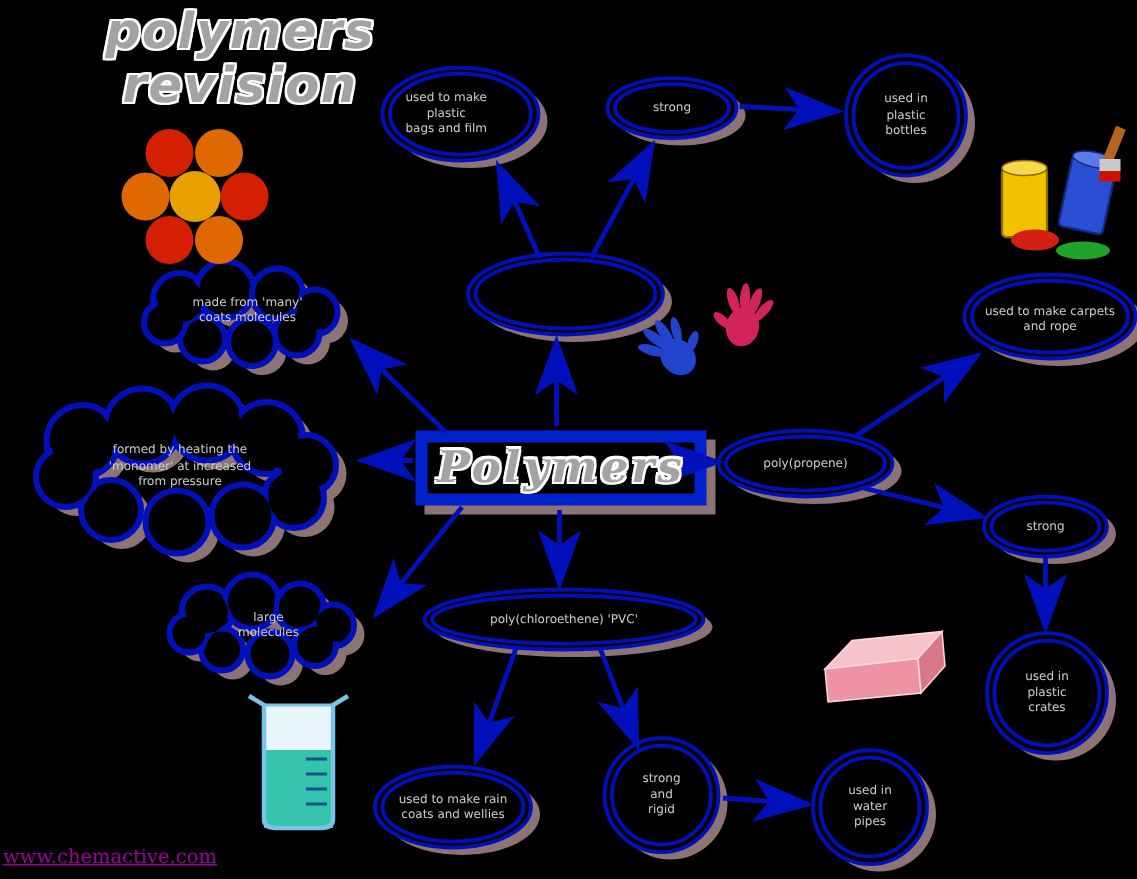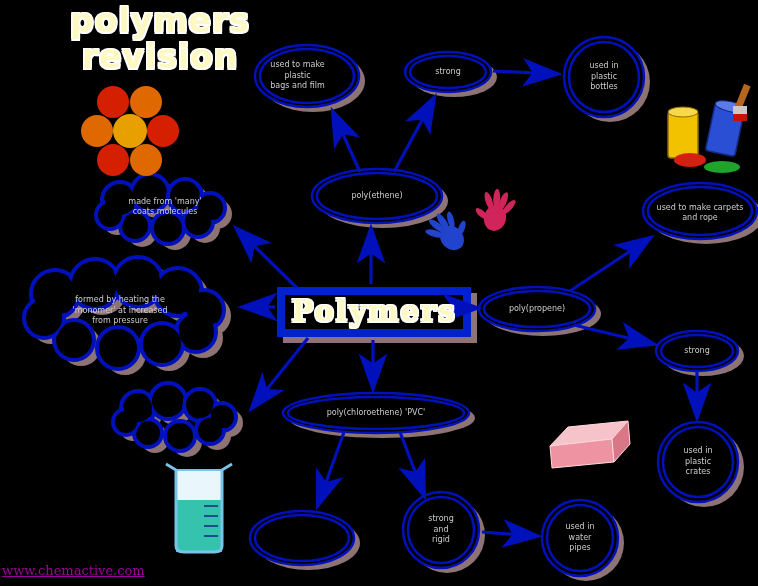--- a/index.html
+++ b/index.html
@@ -9,10 +9,10 @@
   .label{position:absolute;display:flex;align-items:center;justify-content:center;
          text-align:center;white-space:pre-line;color:#cdcdcd;font-size:8px;
          line-height:1.3;pointer-events:none;}
-  .outline{color:#fef9c3;
+  .outline{color:#a3a3a3;
     text-shadow:-1.5px -1.5px 0 #fff, 1.5px -1.5px 0 #fff, -1.5px 1.5px 0 #fff,
                  1.5px 1.5px 0 #fff, 0 -1.5px 0 #fff, 0 1.5px 0 #fff,
-                -1.5px 0 0 #fff, 1.5px 0 0 #fff;}
+                -1.5px 0 0 #fff, 1.5px 0 0 #fff;font-style:italic;}
   .title{font-size:33px;font-weight:bold;line-height:1.1;letter-spacing:1px;}
   .boxlabel{font-family:"DejaVu Serif",serif;font-size:29px;font-weight:bold;letter-spacing:2px;}
   .linkwrap{position:absolute;left:2px;top:560px;}

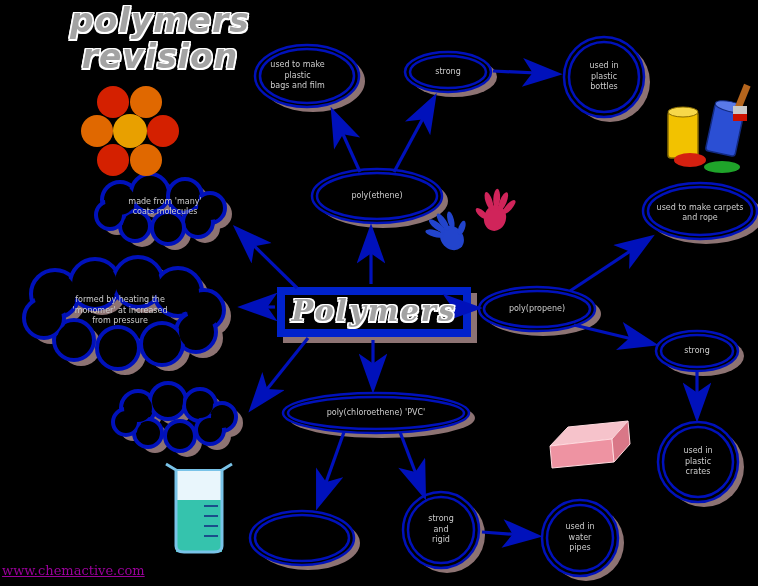--- a/index.html
+++ b/index.html
@@ -308,7 +308,6 @@
 plastic
 bottles</div>
 
-  <div class="label" style="left:314px;top:171px;width:126px;height:50px;">poly(ethene)</div>
 
   <div class="label" style="left:104px;top:184px;width:122px;height:46px;">made from 'many'
 coats molecules</div>

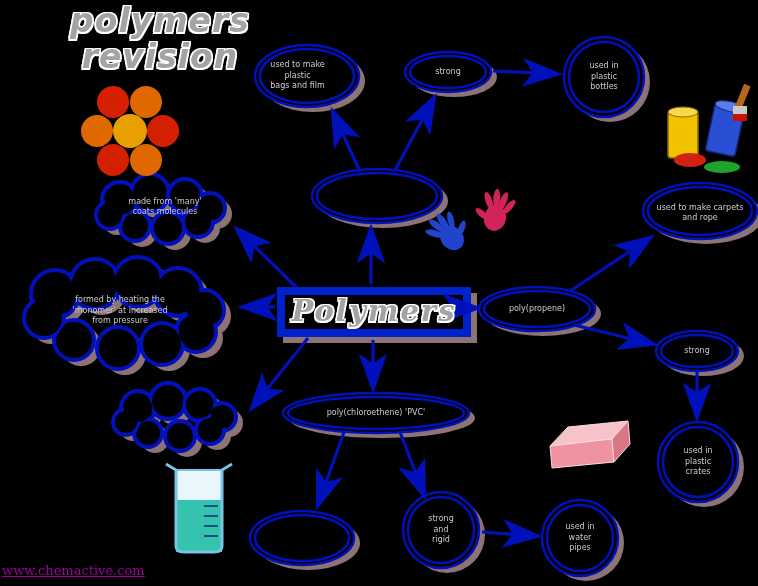--- a/index.html
+++ b/index.html
@@ -323,6 +323,8 @@
 
   <div class="label" style="left:658px;top:333px;width:78px;height:36px;">strong</div>
 
+  <div class="label" style="left:123px;top:396px;width:112px;height:42px;">large
+molecules</div>
 
   <div class="label" style="left:285px;top:397px;width:182px;height:32px;">poly(chloroethene) 'PVC'</div>
 

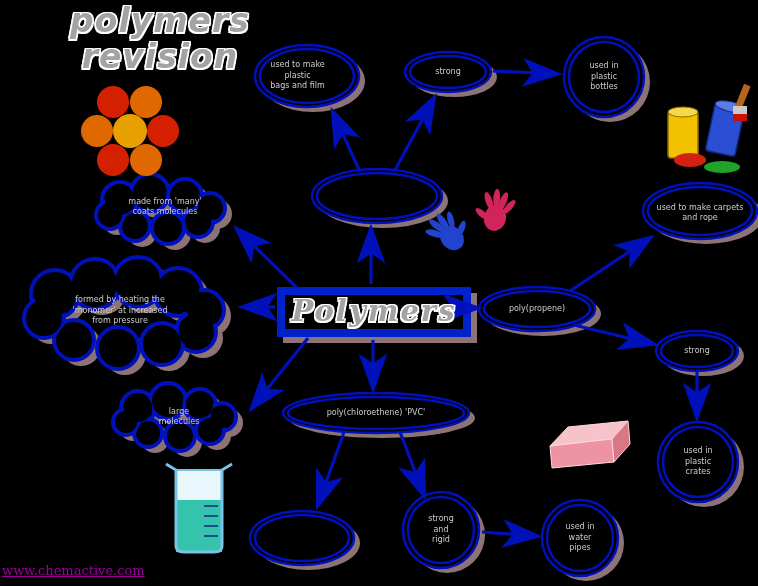--- a/index.html
+++ b/index.html
@@ -332,6 +332,8 @@
 plastic
 crates</div>
 
+  <div class="label" style="left:252px;top:513px;width:100px;height:50px;">used to make rain
+coats and wellies</div>
 
   <div class="label" style="left:405px;top:494px;width:72px;height:72px;">strong
 and

